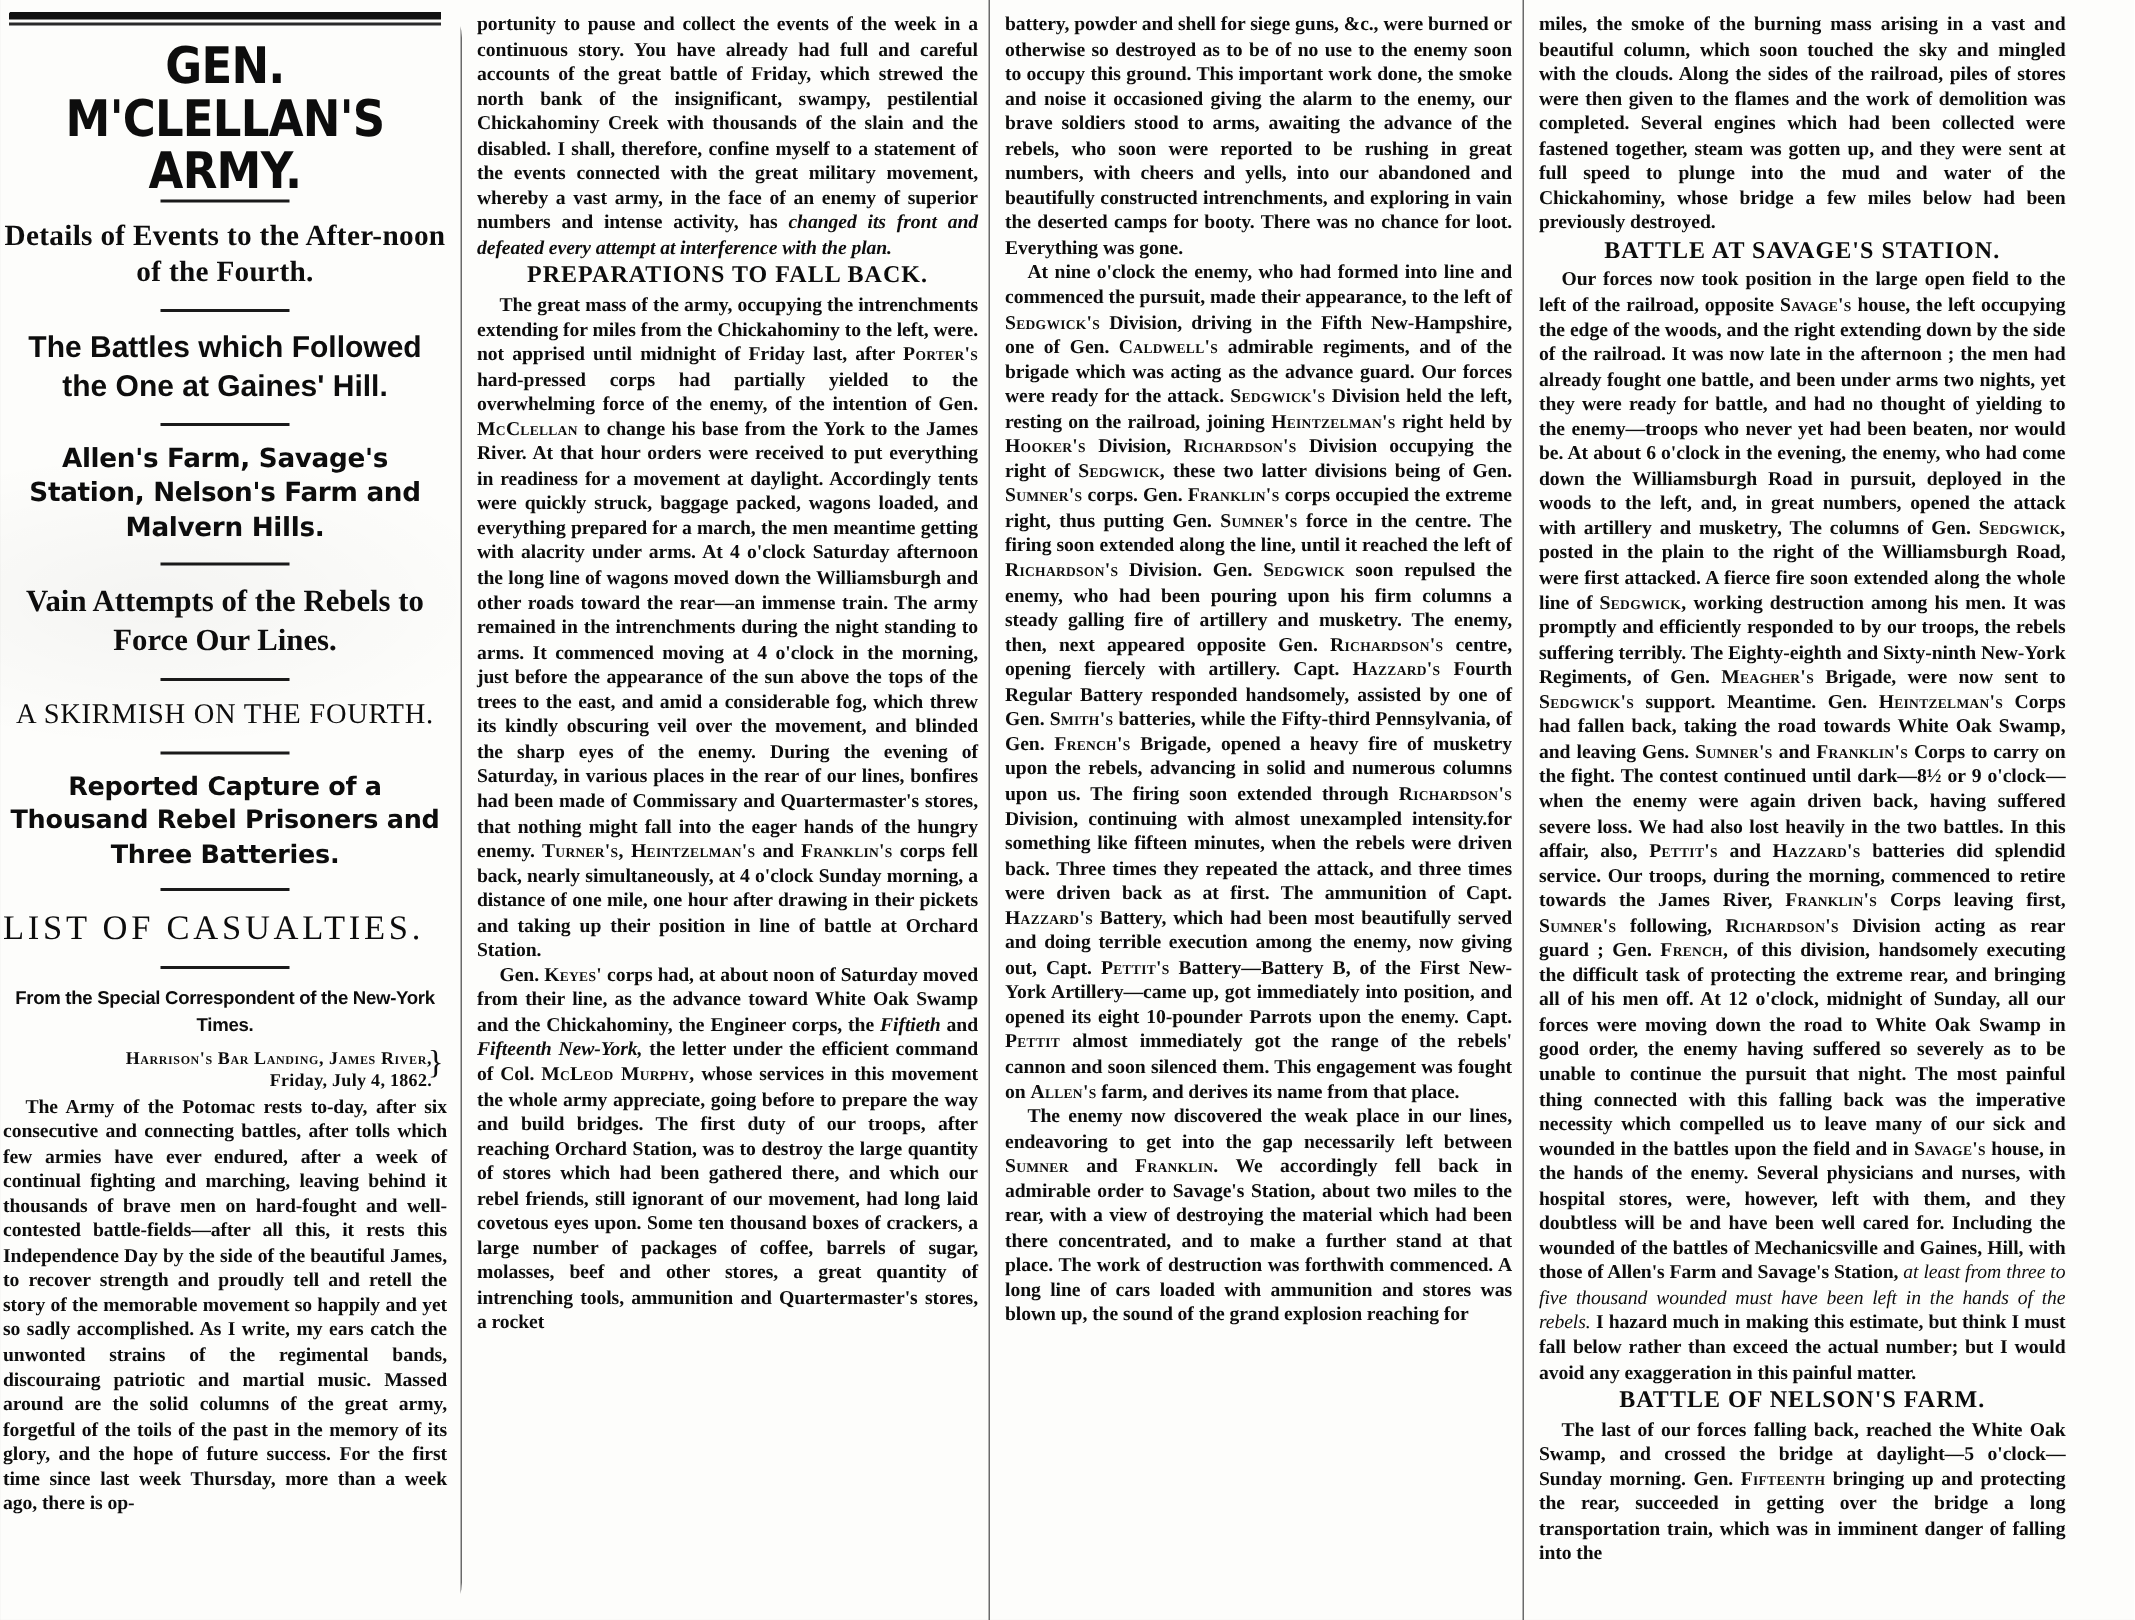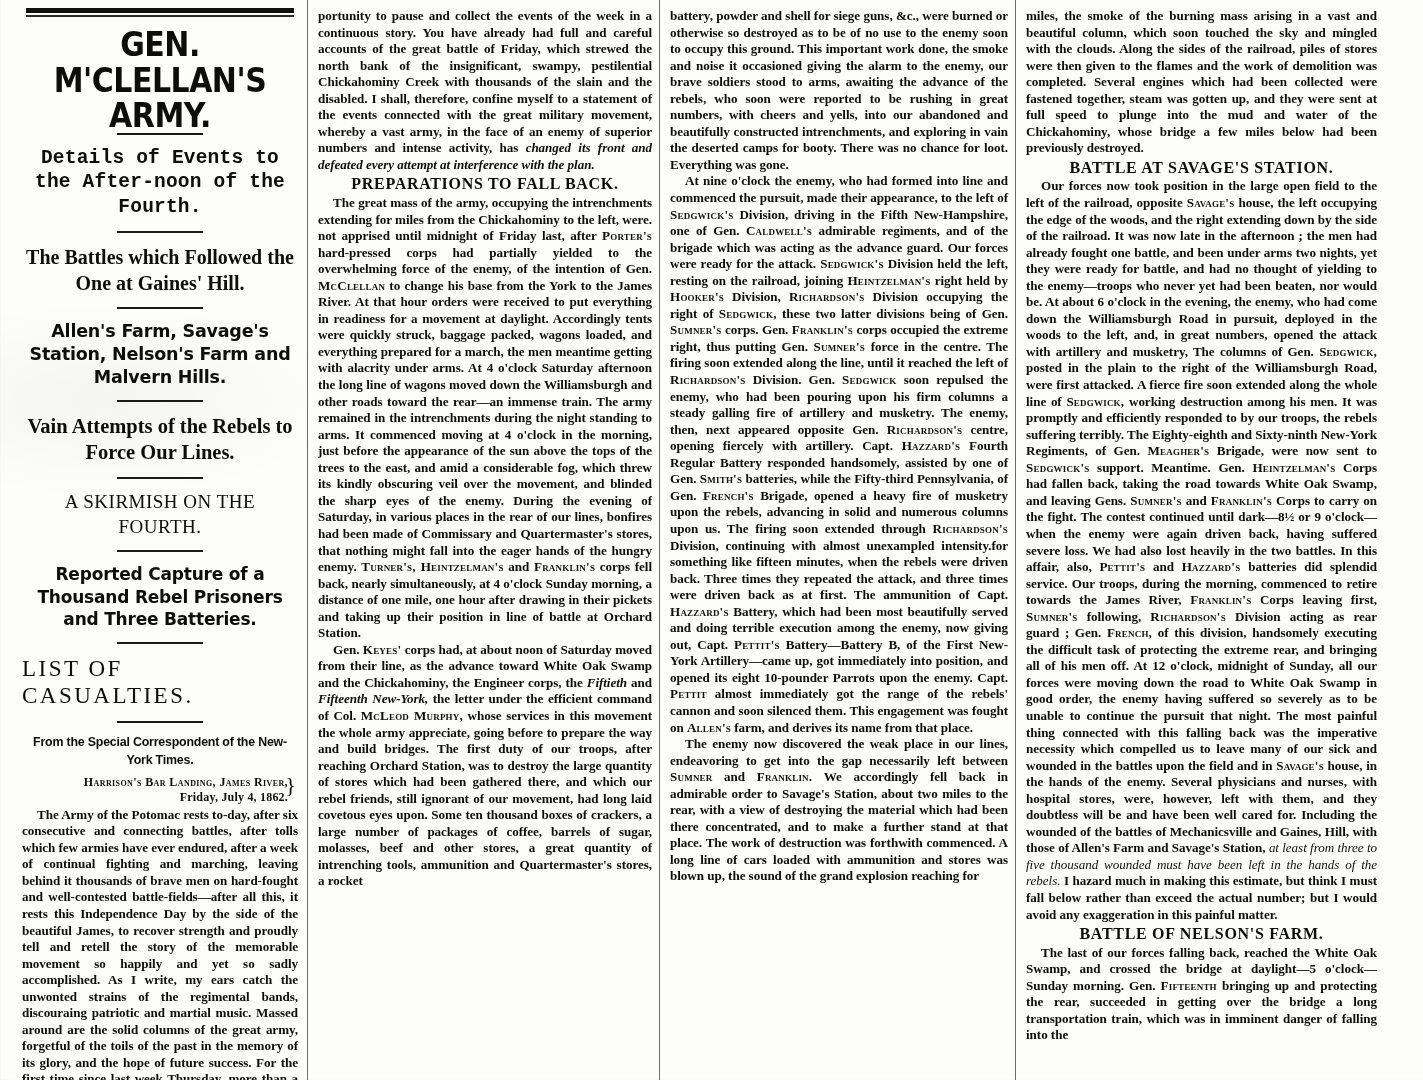--- a/index.html
+++ b/index.html
@@ -39,7 +39,7 @@
     width: 1px;
     background: #6a6a6a;
   }
-  .col1 { width: 308px; padding-left: 22px; padding-right: 10px; }
+  .col1 { width: 308px; padding-left: 2px; padding-right: 10px; border-radius: 25px; }
   .col2 { width: 352px; padding-left: 10px; padding-right: 8px; }
   .col3 { width: 356px; padding-left: 10px; padding-right: 8px; }
   .col4 { width: 367px; padding-left: 10px; padding-right: 6px; }

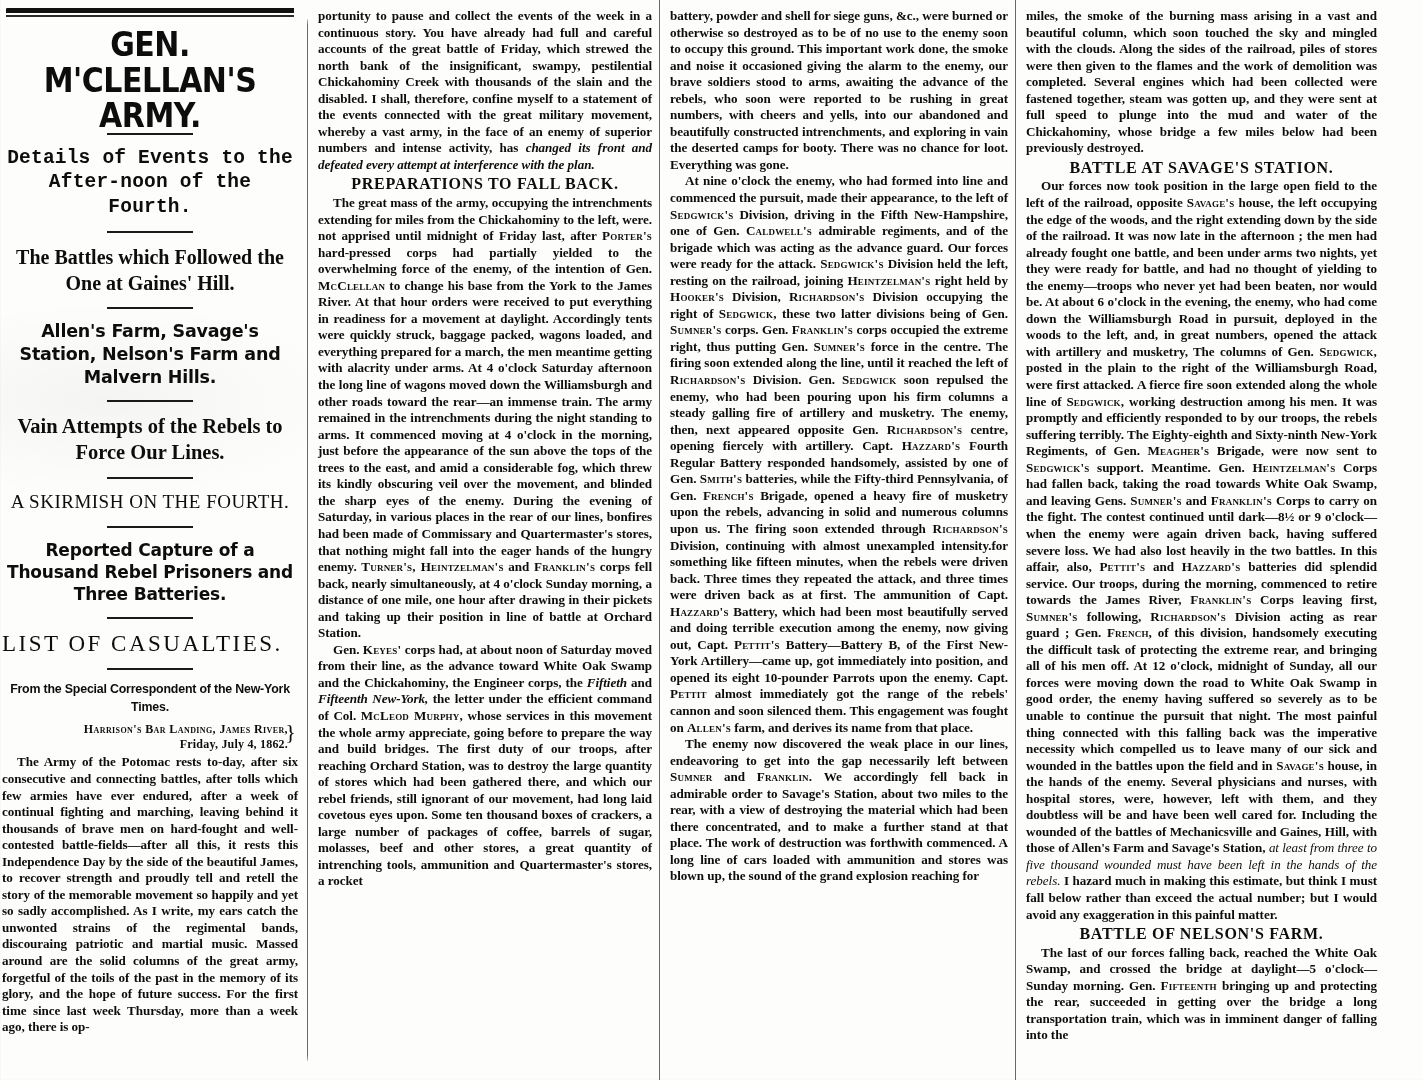--- a/index.html
+++ b/index.html
@@ -68,7 +68,7 @@
     transform-origin: top center;
   }
   .hl-2 {
-    font-family: Liberation Mono, monospace;
+    font-family: Liberation Serif, serif;
     font-weight: bold;
     font-size: 19.5px;
     line-height: 1.28;

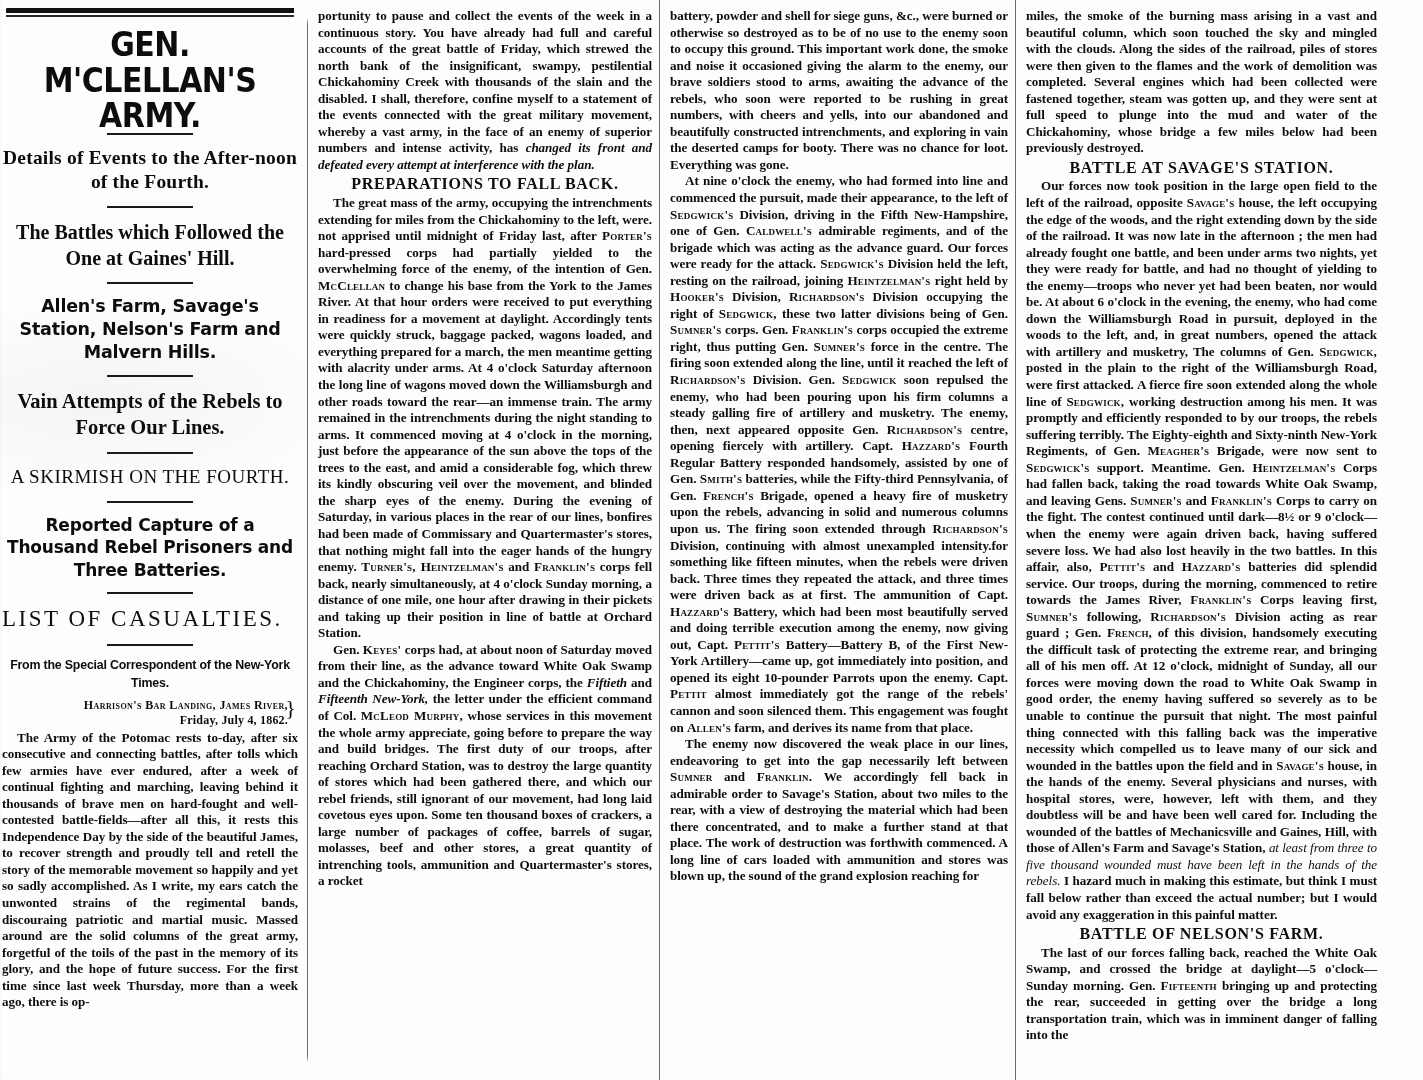--- a/index.html
+++ b/index.html
@@ -76,7 +76,7 @@
     letter-spacing: 0.2px;
   }
   .hl-3 {
-    font-family: Liberation Serif, serif;
+    font-family: Liberation Sans, sans-serif;
     font-weight: bold;
     font-size: 20px;
     line-height: 1.3;

